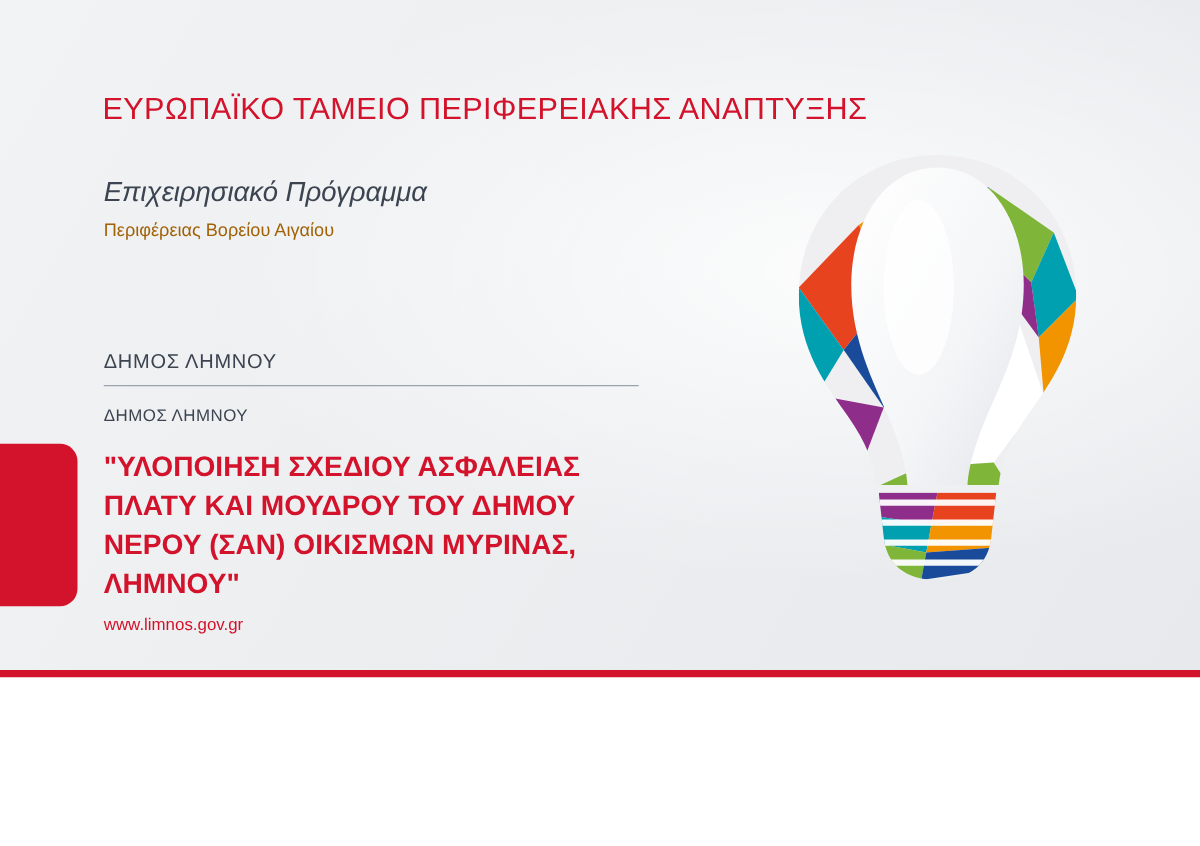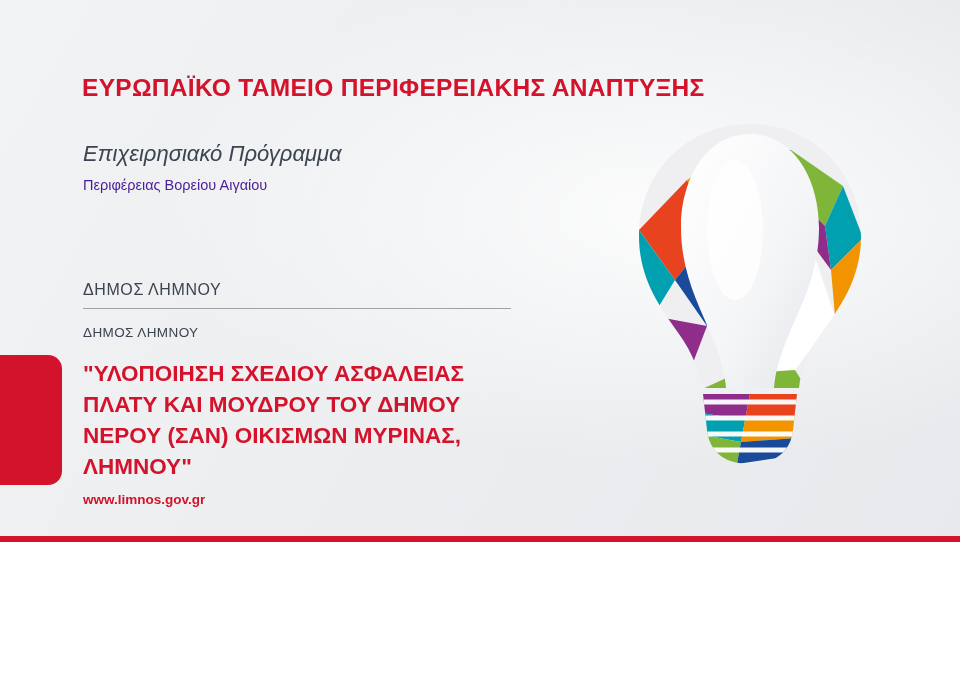--- a/index.html
+++ b/index.html
@@ -48,7 +48,7 @@
     position: absolute;
     left: 82px; top: 74px;
     font-size: 24.5px;
-    font-weight: bold;
+    font-weight: normal;
     letter-spacing: 0.3px;
     color: #d3122b;
     white-space: nowrap;

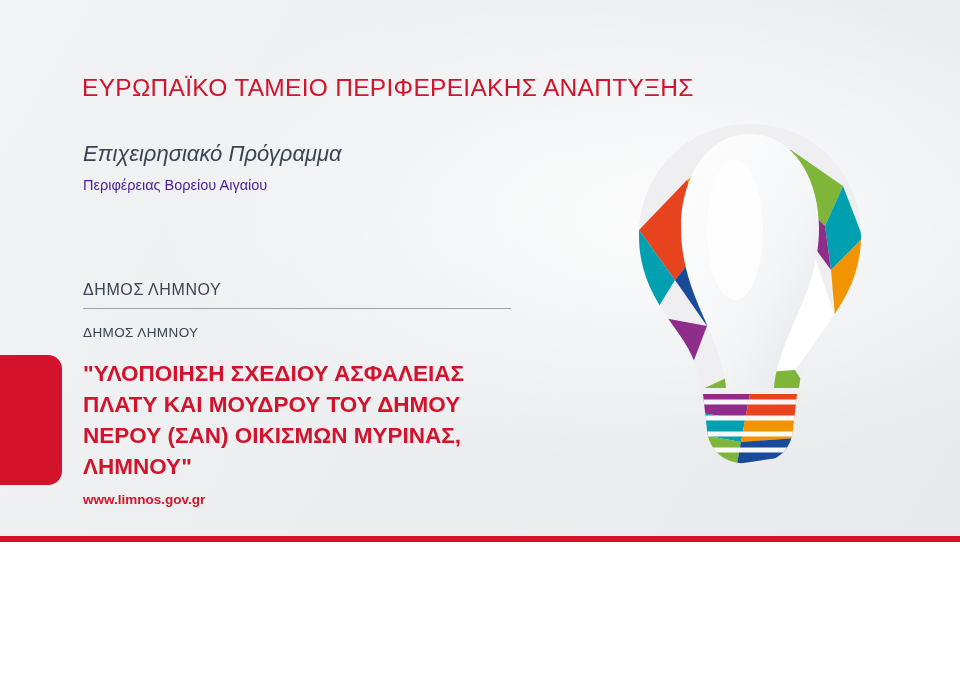--- a/index.html
+++ b/index.html
@@ -65,7 +65,7 @@
     position: absolute;
     left: 83px; top: 177px;
     font-size: 14.5px;
-    color: #4c1d95;
+    color: #a16207;
   }
   
   .benef-top {

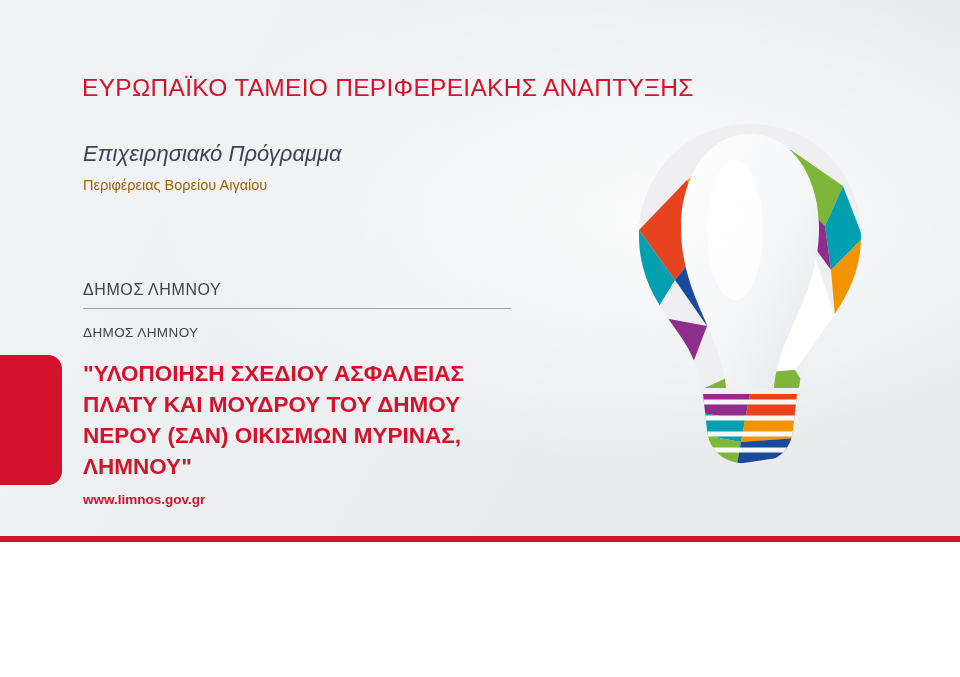--- a/index.html
+++ b/index.html
@@ -103,7 +103,7 @@
     position: absolute;
     left: 83px; top: 492px;
     font-size: 13.5px;
-    font-weight: bold;
+    font-weight: normal;
     color: #d3122b;
   }
   

